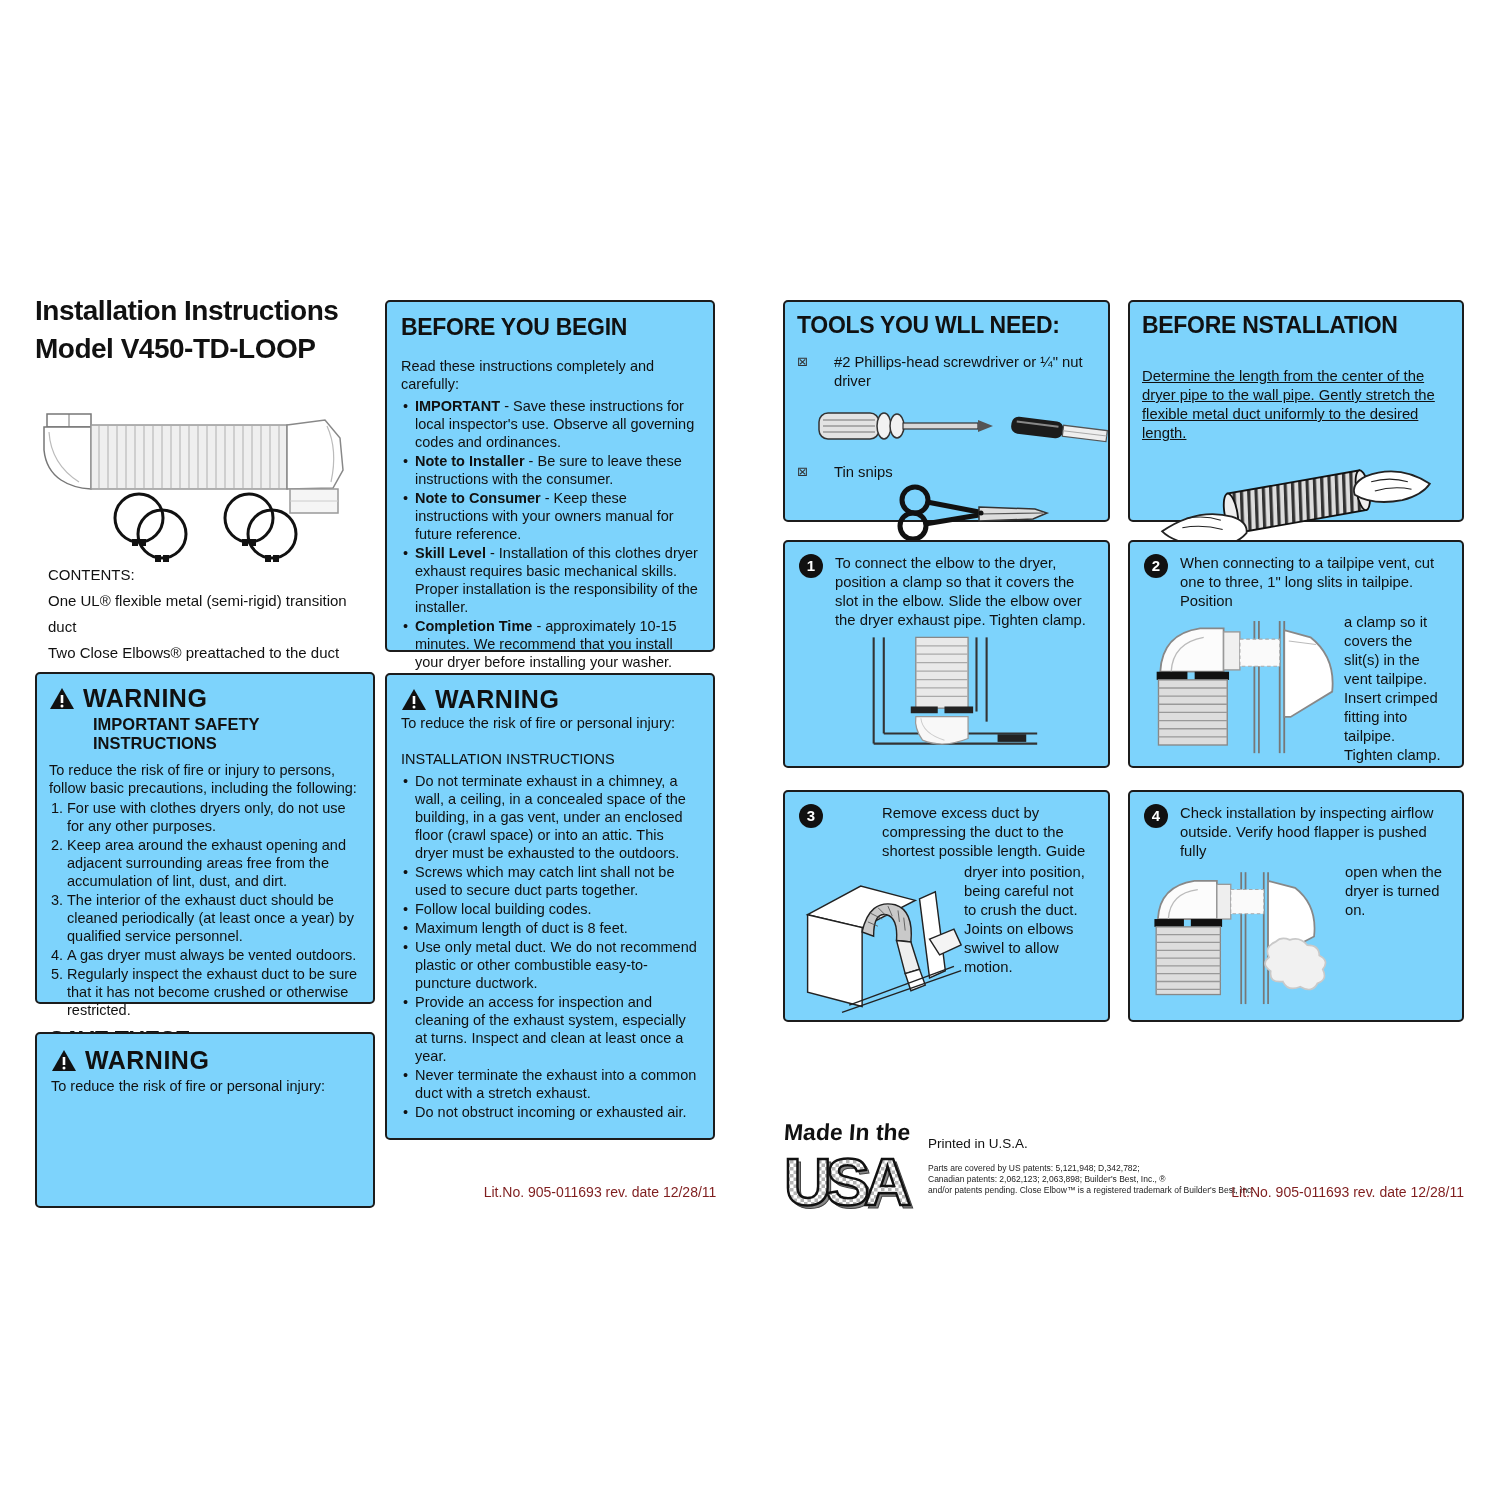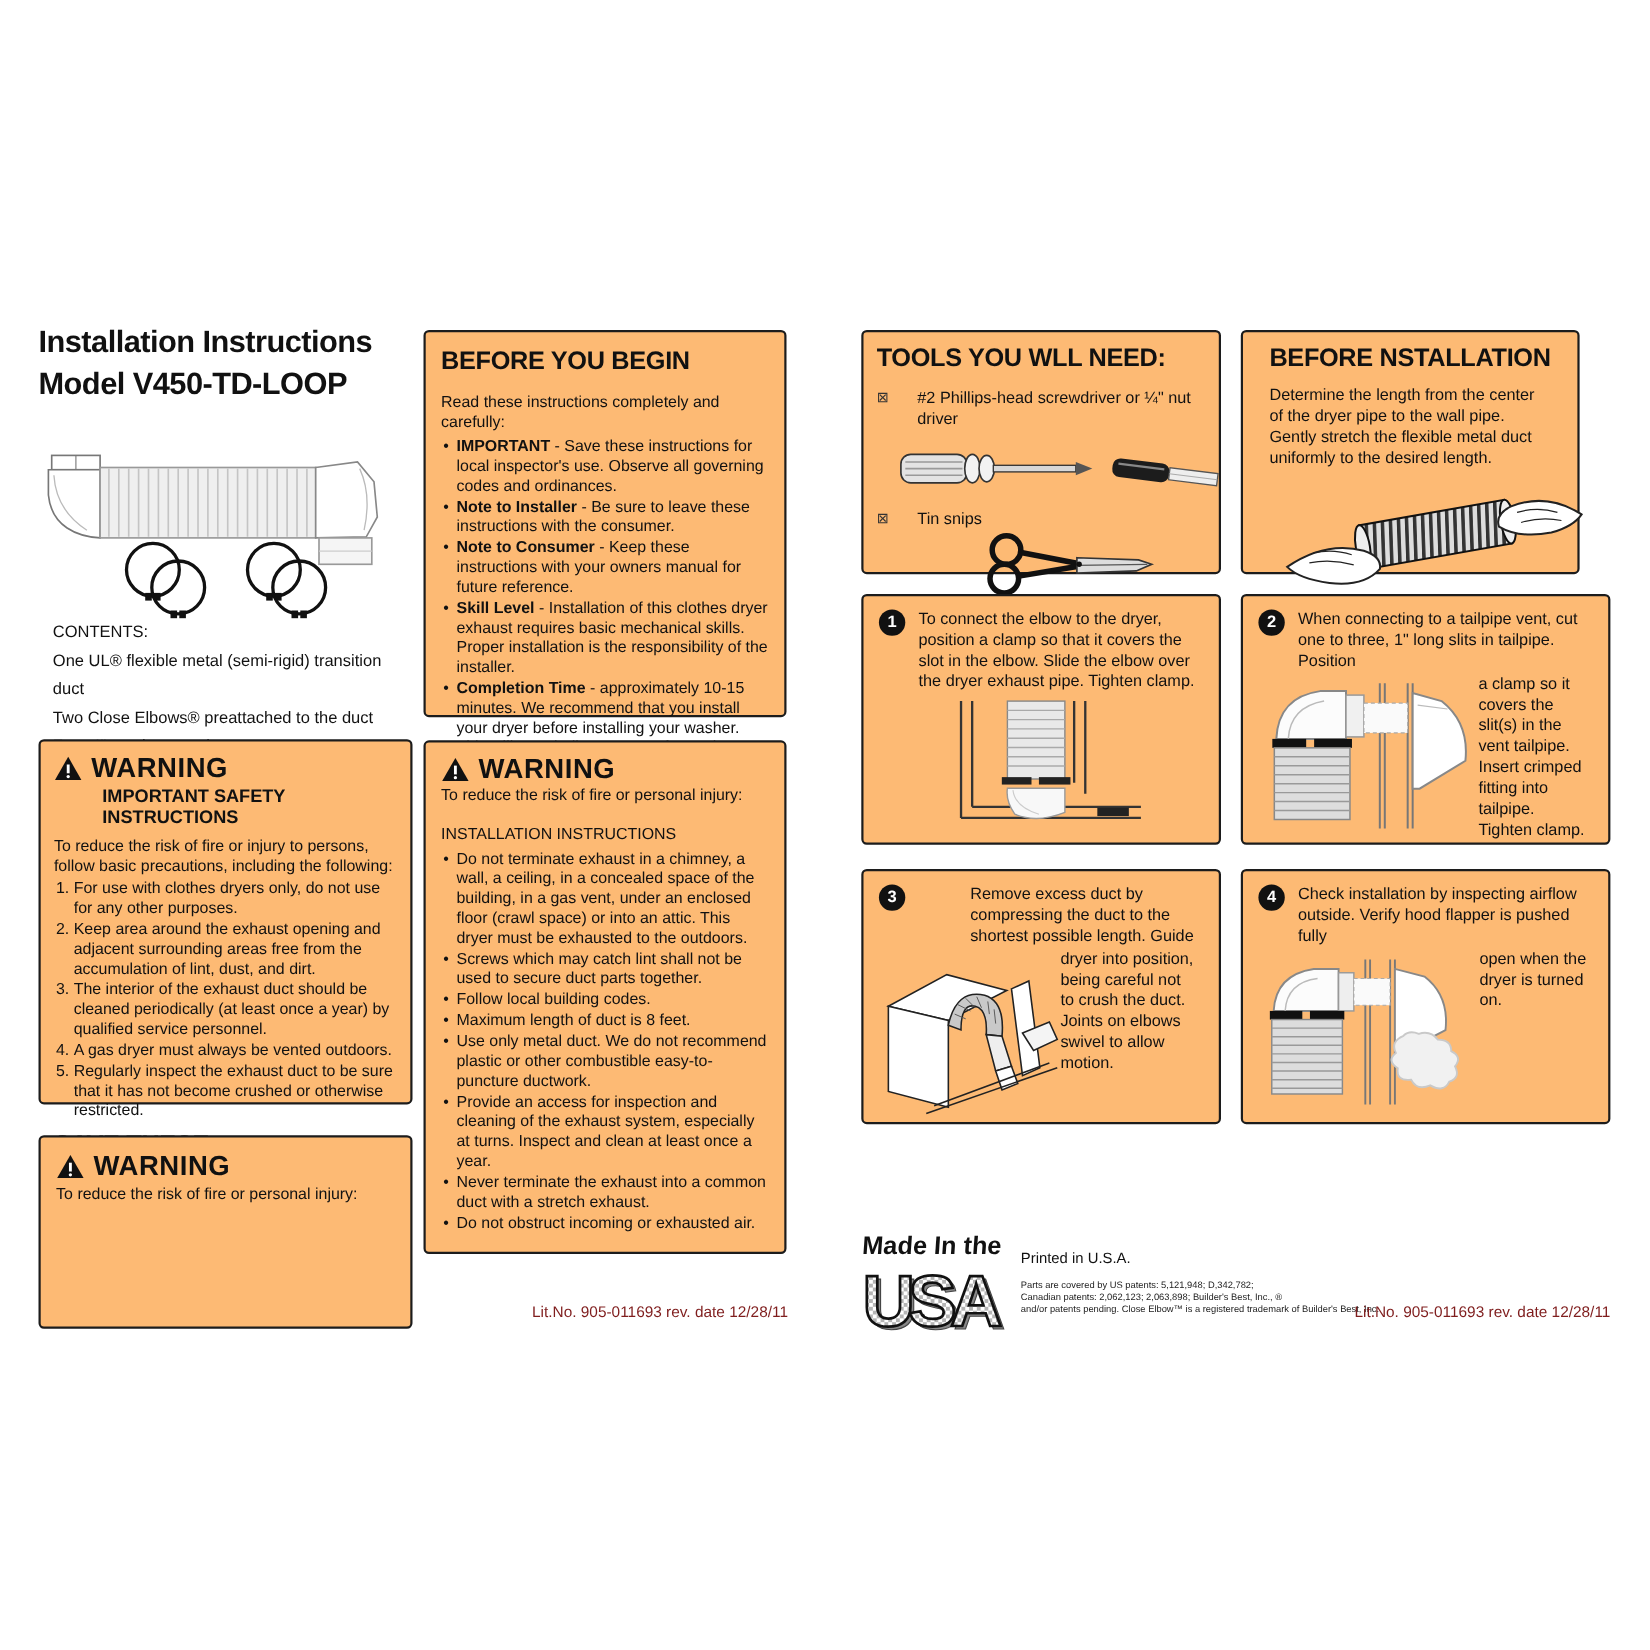--- a/index.html
+++ b/index.html
@@ -5,7 +5,7 @@
   html,body{margin:0;padding:0;background:#fff;}
   body{width:1500px;height:1500px;position:relative;font-family:"Liberation Sans",sans-serif;color:#111;}
   .abs{position:absolute;}
-  .box{border:2px solid #1c1c1c;border-radius:5px;background:#fdba74;box-sizing:border-box;}
+  .box{border:2px solid #1c1c1c;border-radius:5px;background:#7dd3fc;box-sizing:border-box;}
   
   .title-line{font-size:28px;font-weight:bold;line-height:38px;letter-spacing:-0.5px;}
   .contents{font-size:15px;line-height:26px;}

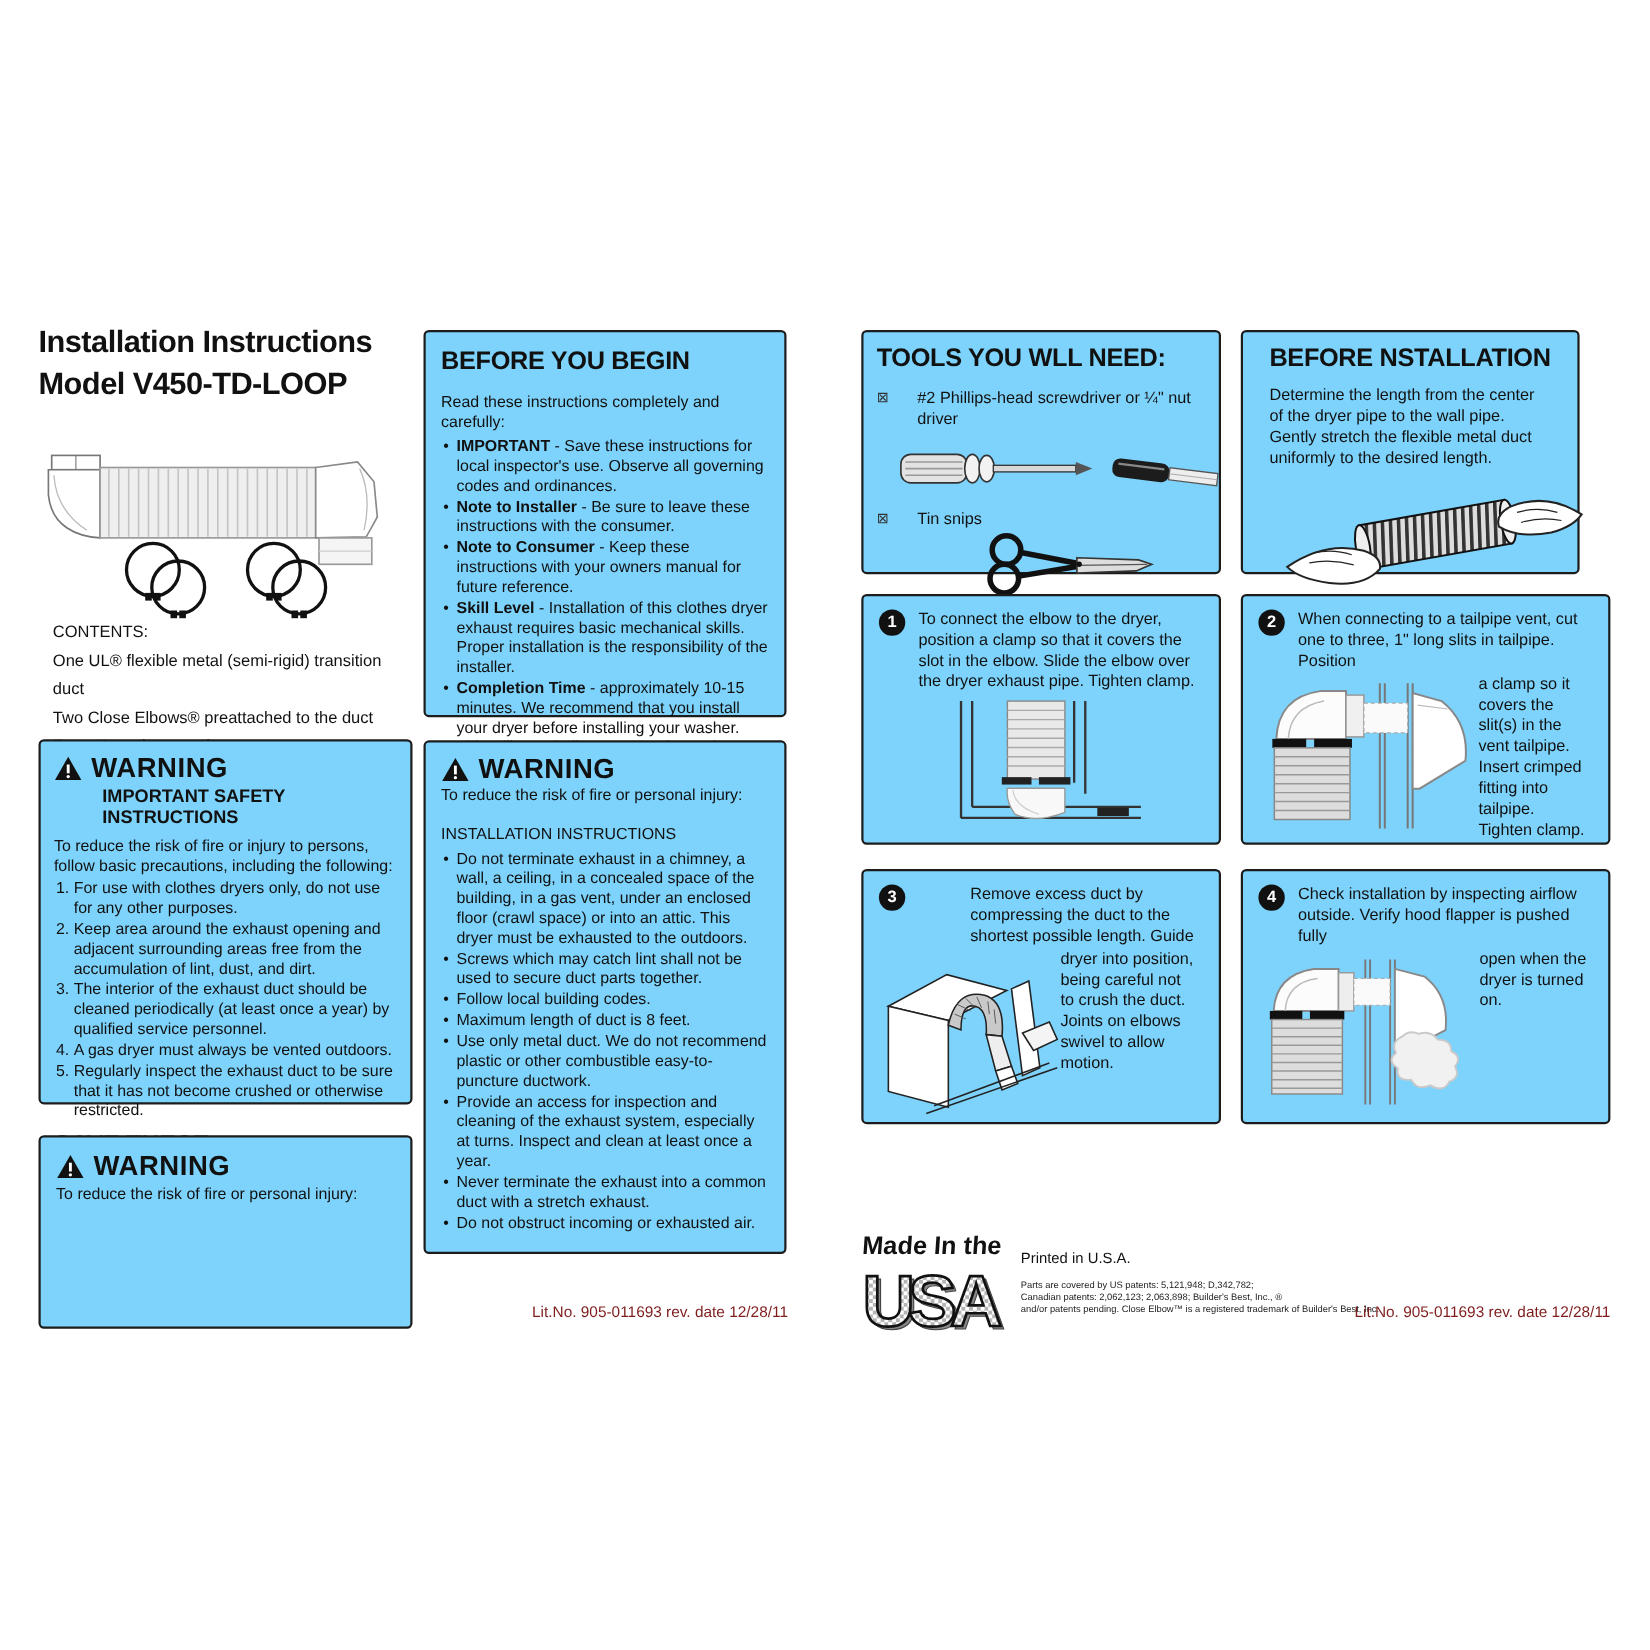--- a/index.html
+++ b/index.html
@@ -270,7 +270,7 @@
   </div>
 </div>
 
-<div class="abs box" style="left:1128px;top:300px;width:308px;height:222px;padding:10px 24px;">
+<div class="abs box" style="left:1128px;top:300px;width:336px;height:222px;padding:10px 12px;">
   <div class="sec-head">BEFORE NSTALLATION</div>
   <div class="step-txt" style="margin-top:12px;">Determine the length from the center of the dryer pipe to the wall pipe. Gently stretch the flexible metal duct uniformly to the desired length.</div>
   <svg width="300" height="110" viewBox="0 0 300 120" style="margin:4px auto 0 auto;">

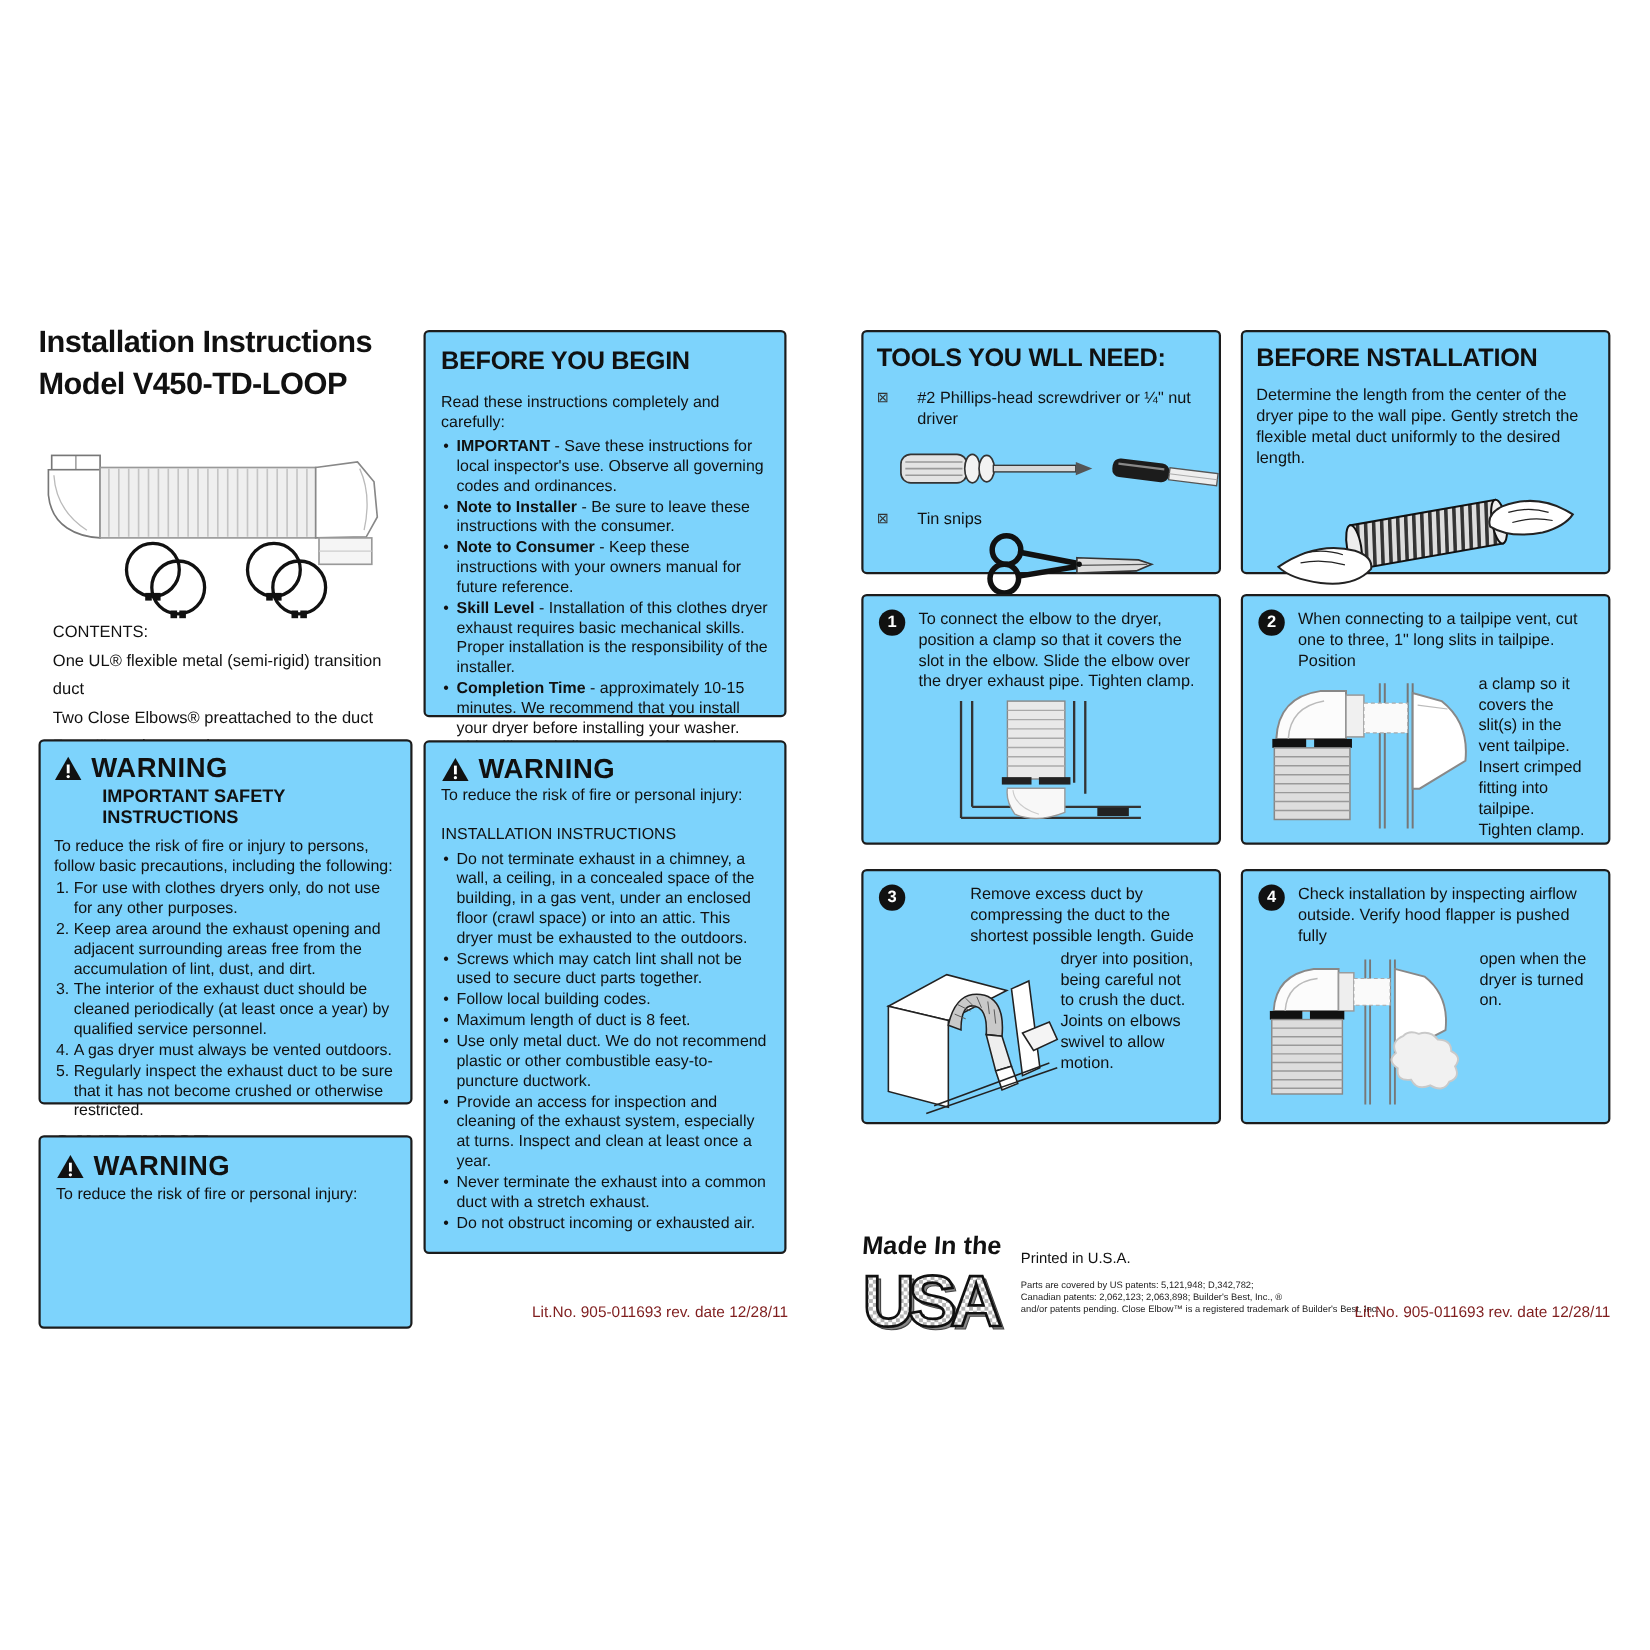--- a/index.html
+++ b/index.html
@@ -272,7 +272,7 @@
 
 <div class="abs box" style="left:1128px;top:300px;width:336px;height:222px;padding:10px 12px;">
   <div class="sec-head">BEFORE NSTALLATION</div>
-  <div class="step-txt" style="margin-top:12px;">Determine the length from the center of the dryer pipe to the wall pipe. Gently stretch the flexible metal duct uniformly to the desired length.</div>
+  <div class="step-txt" style="margin-top:28px;text-decoration:underline;">Determine the length from the center of the dryer pipe to the wall pipe. Gently stretch the flexible metal duct uniformly to the desired length.</div>
   <svg width="300" height="110" viewBox="0 0 300 120" style="margin:4px auto 0 auto;">
     <defs>
       <pattern id="corr" width="8" height="50" patternUnits="userSpaceOnUse" patternTransform="rotate(8)">

